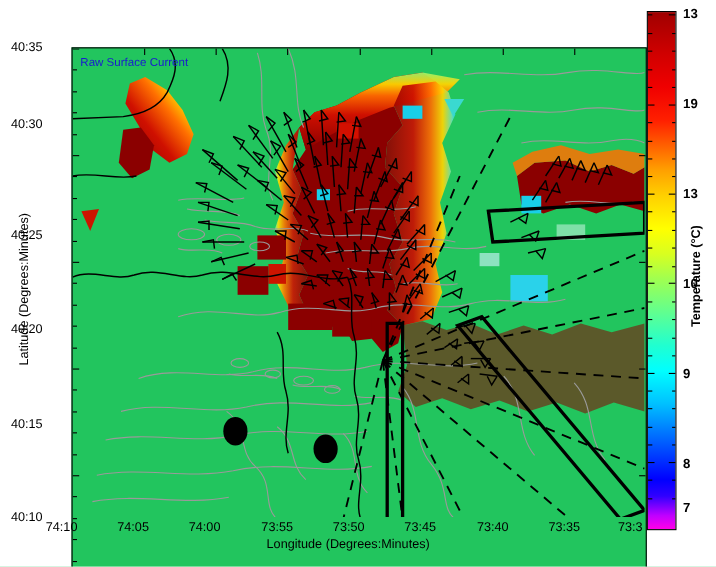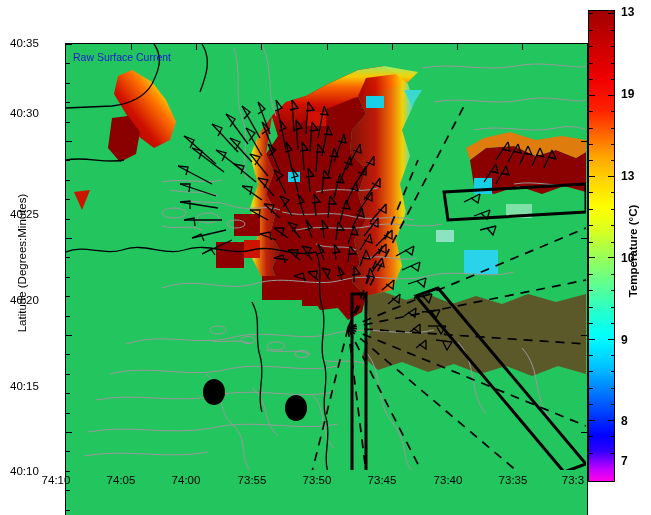--- a/index.html
+++ b/index.html
@@ -554,6 +554,7 @@
     <div class="ylab" style="left:10px;top:471px">40:10</div>
   </div>
 
+  <div id="xaxis-title">Longitude (Degrees:Minutes)</div>
   <div id="yaxis-title">Latitude (Degrees:Minutes)</div>
 
   <div id="cbar">

